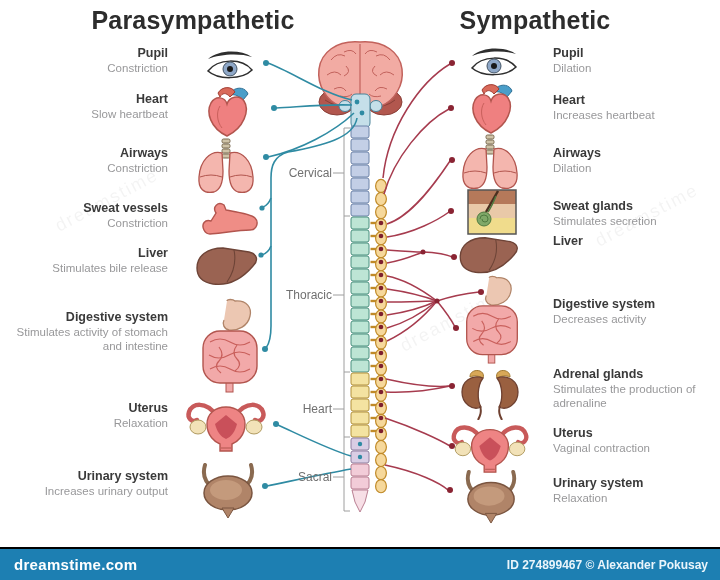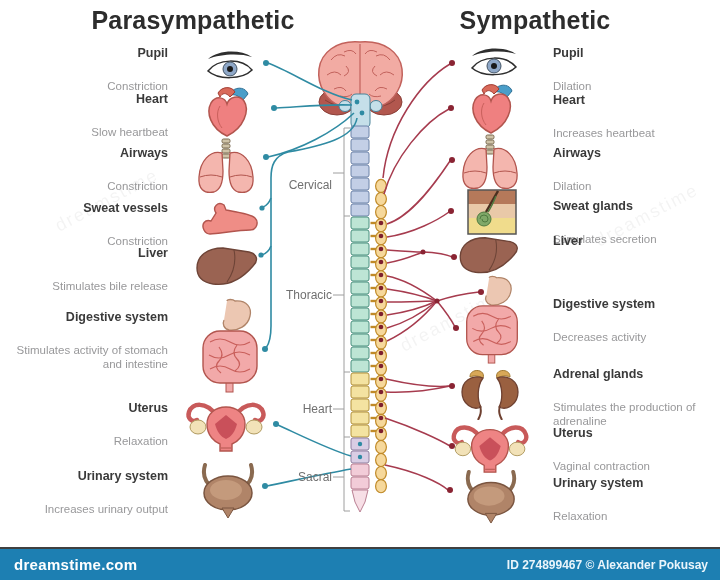--- a/index.html
+++ b/index.html
@@ -11,7 +11,7 @@
   .ltxt{position:absolute;left:4px;width:164px;text-align:right;}
   .rtxt{position:absolute;left:553px;width:158px;text-align:left;}
   .nm{font-size:12.5px;font-weight:700;color:#3a3a3a;line-height:1.2;}
-  .ds{font-size:11.5px;color:#98989a;line-height:1.2;margin-top:19px;}
+  .ds{font-size:11.5px;color:#98989a;line-height:1.2;margin-top:1px;}
   .spineLabel{position:absolute;left:252px;width:80px;text-align:right;font-size:12px;color:#707070;}
   .icn{position:absolute;}
   .icn svg{display:block;width:100%;height:100%;}

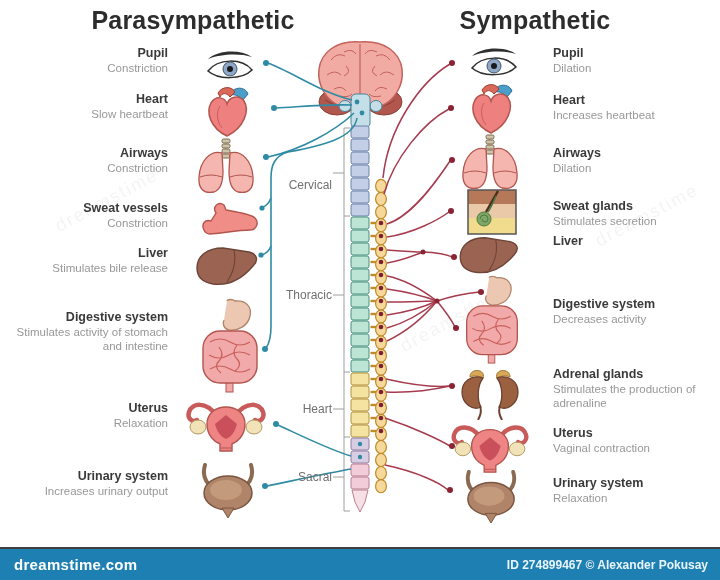--- a/index.html
+++ b/index.html
@@ -232,7 +232,7 @@
   </g>
 </svg>
 
-<span class="spineLabel" style="top:178px">Cervical</span>
+<span class="spineLabel" style="top:166px">Cervical</span>
 <span class="spineLabel" style="top:288px">Thoracic</span>
 <span class="spineLabel" style="top:402px">Heart</span>
 <span class="spineLabel" style="top:470px">Sacral</span>

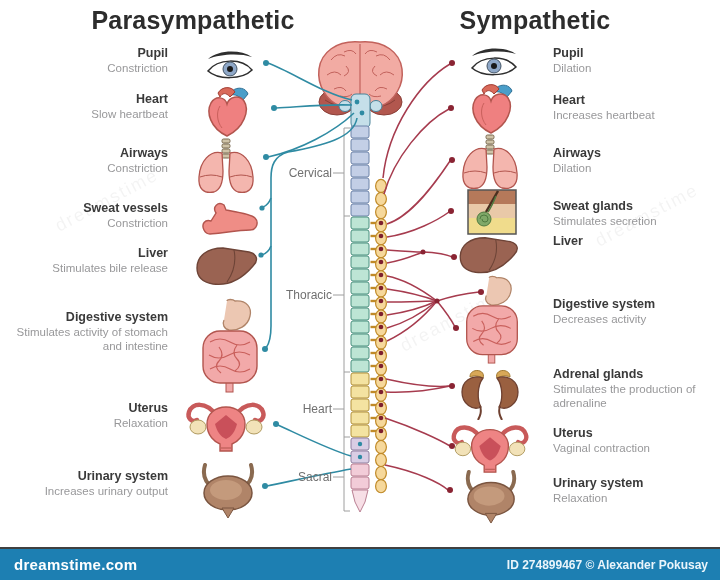--- a/index.html
+++ b/index.html
@@ -23,7 +23,7 @@
   .gy{stroke:#c2625c;stroke-width:1;fill:none;}
   .wm{position:absolute;font-size:18px;color:#000;opacity:0.045;transform:rotate(-28deg);letter-spacing:2px;}
   .footer{position:absolute;left:0;top:547px;width:720px;height:33px;background:var(--footer,#1d7fb2);
-          border-top:2px solid #404040;box-sizing:border-box;display:flex;align-items:center;justify-content:space-between;}
+          border-top:2px solid #000000;box-sizing:border-box;display:flex;align-items:center;justify-content:space-between;}
   .site{color:#ffffff;font-size:15px;font-weight:700;margin-left:14px;letter-spacing:.3px;}
   .credit{color:#eaf5fb;font-size:12px;font-weight:700;margin-right:12px;}
 </style>

